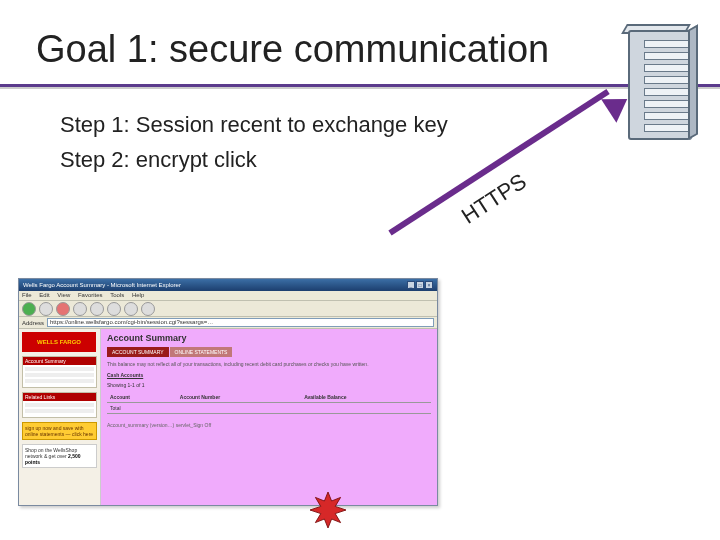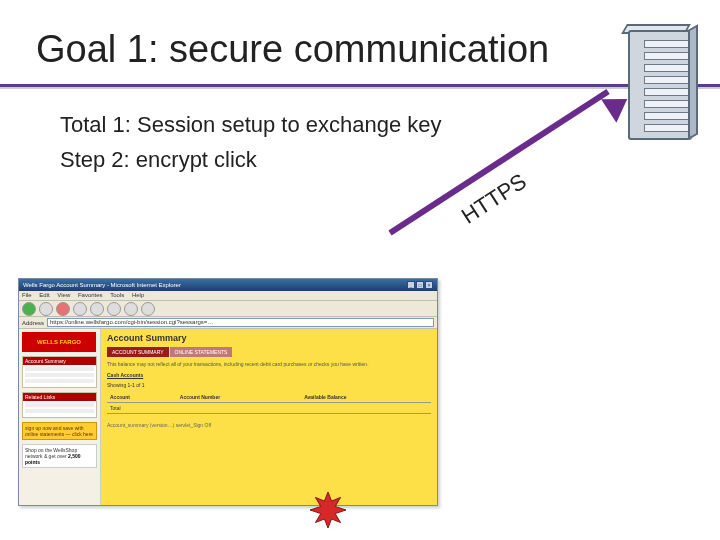--- a/index.html
+++ b/index.html
@@ -346,7 +346,7 @@
   </div>
 
   <div class="steps">
-    <div>Total 1:  Session setup to exchange key</div>
+    <div>Step 1:  Session recent to exchange key</div>
     <div>Step 2:  encrypt click</div>
   </div>
 

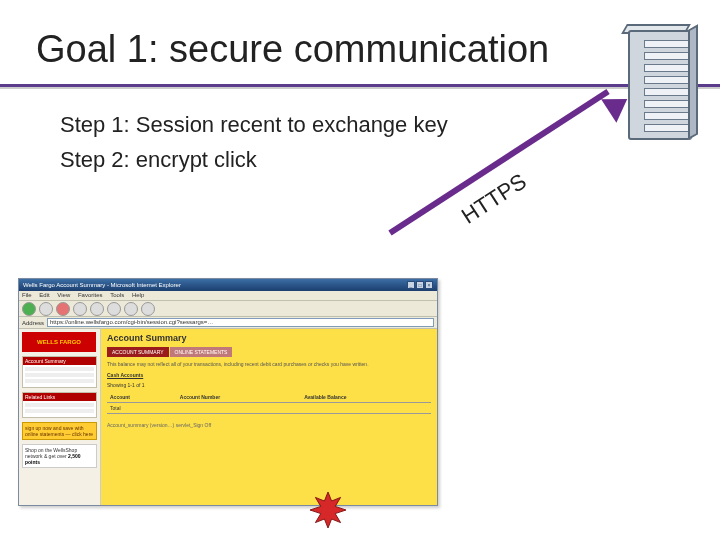--- a/index.html
+++ b/index.html
@@ -145,7 +145,7 @@
     left: 18px;
     width: 420px;
     height: 228px;
-    background: #fde047;
+    background: #f0abfc;
     border: 1px solid #7a8aa0;
     box-shadow: 2px 2px 3px rgba(0,0,0,0.2);
     font-size: 6px;

